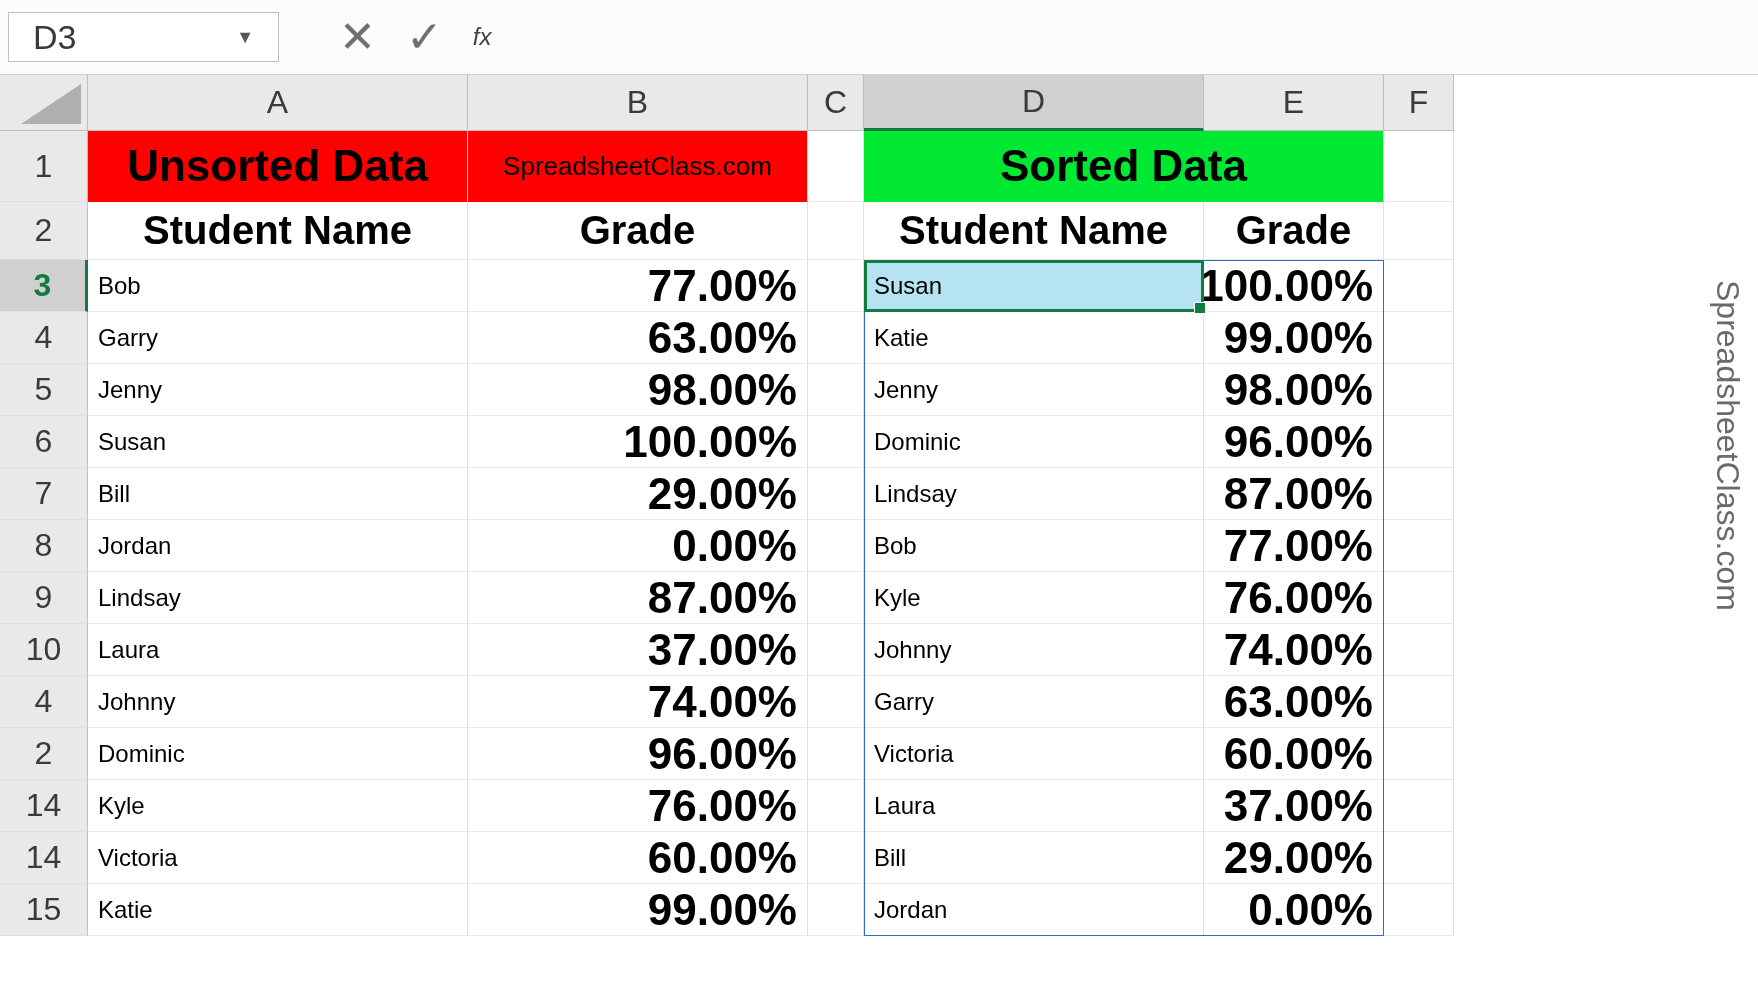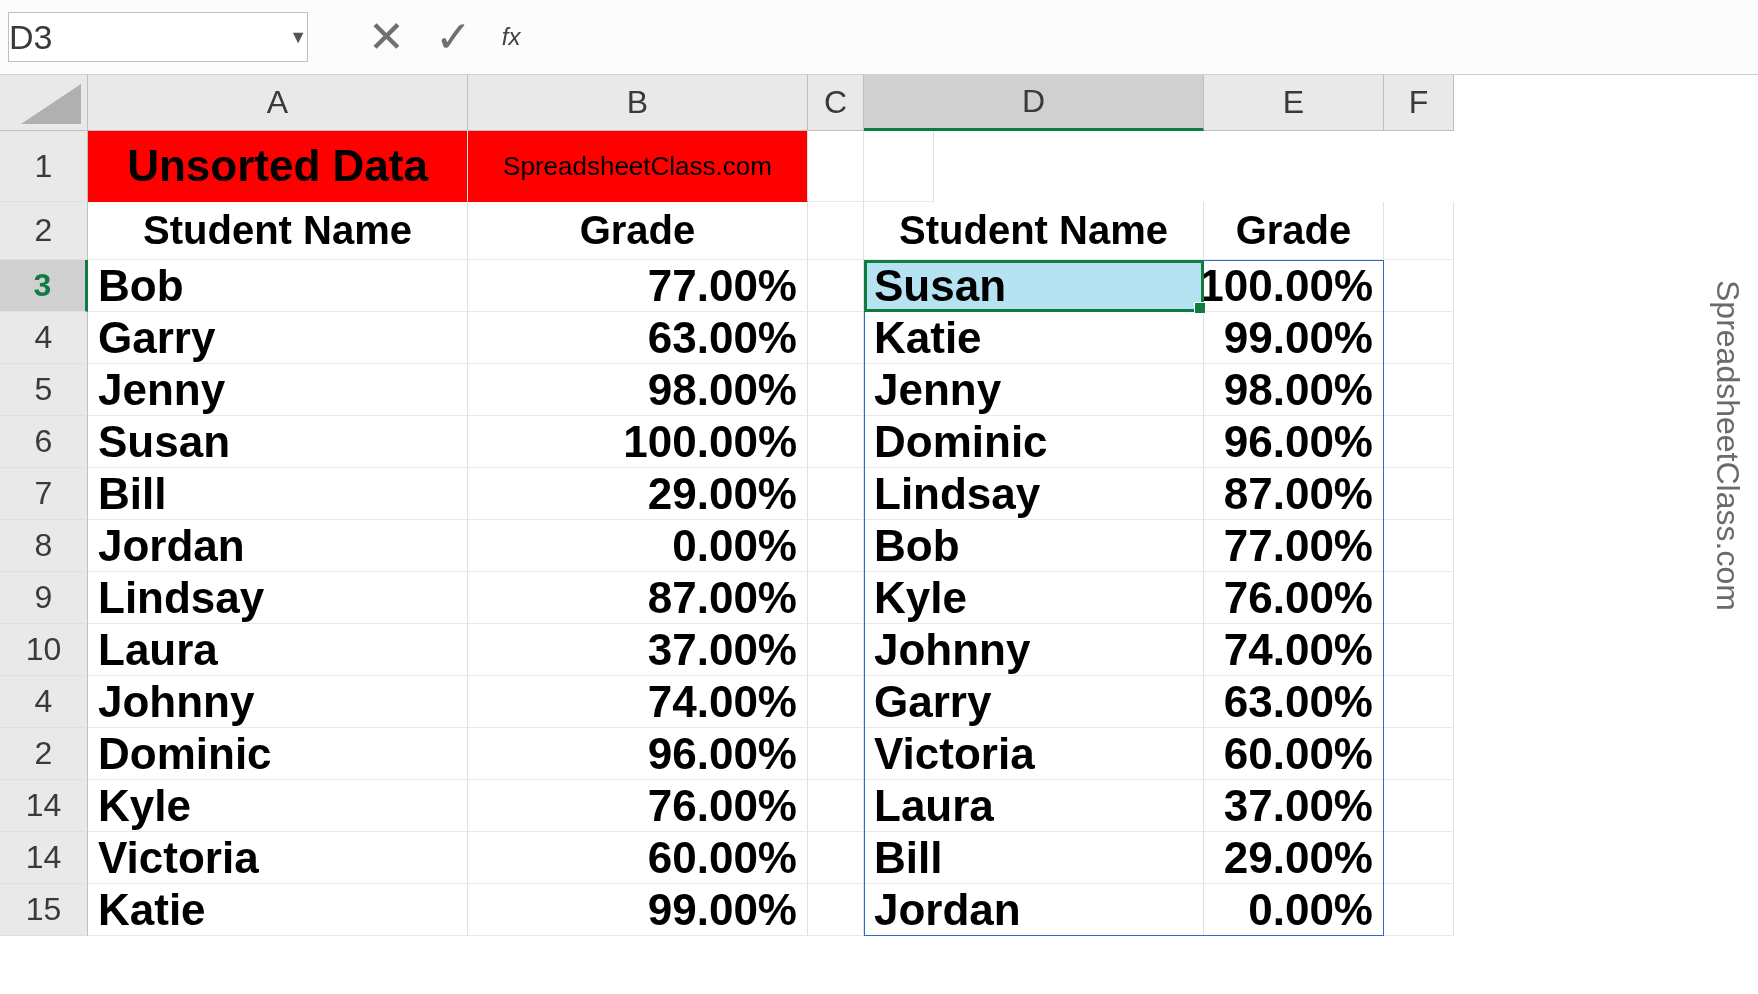--- a/index.html
+++ b/index.html
@@ -20,13 +20,13 @@
     padding-left: 8px;
   }
   .name-box {
-    width: 300px;
+    width: 271px;
     height: 50px;
     border: 1px solid #bfbfbf;
     display: flex;
     align-items: center;
     justify-content: space-between;
-    padding: 0 0;
+    padding: 0 24px;
     font-size: 34px;
     color: #393939;
     background: #fff;

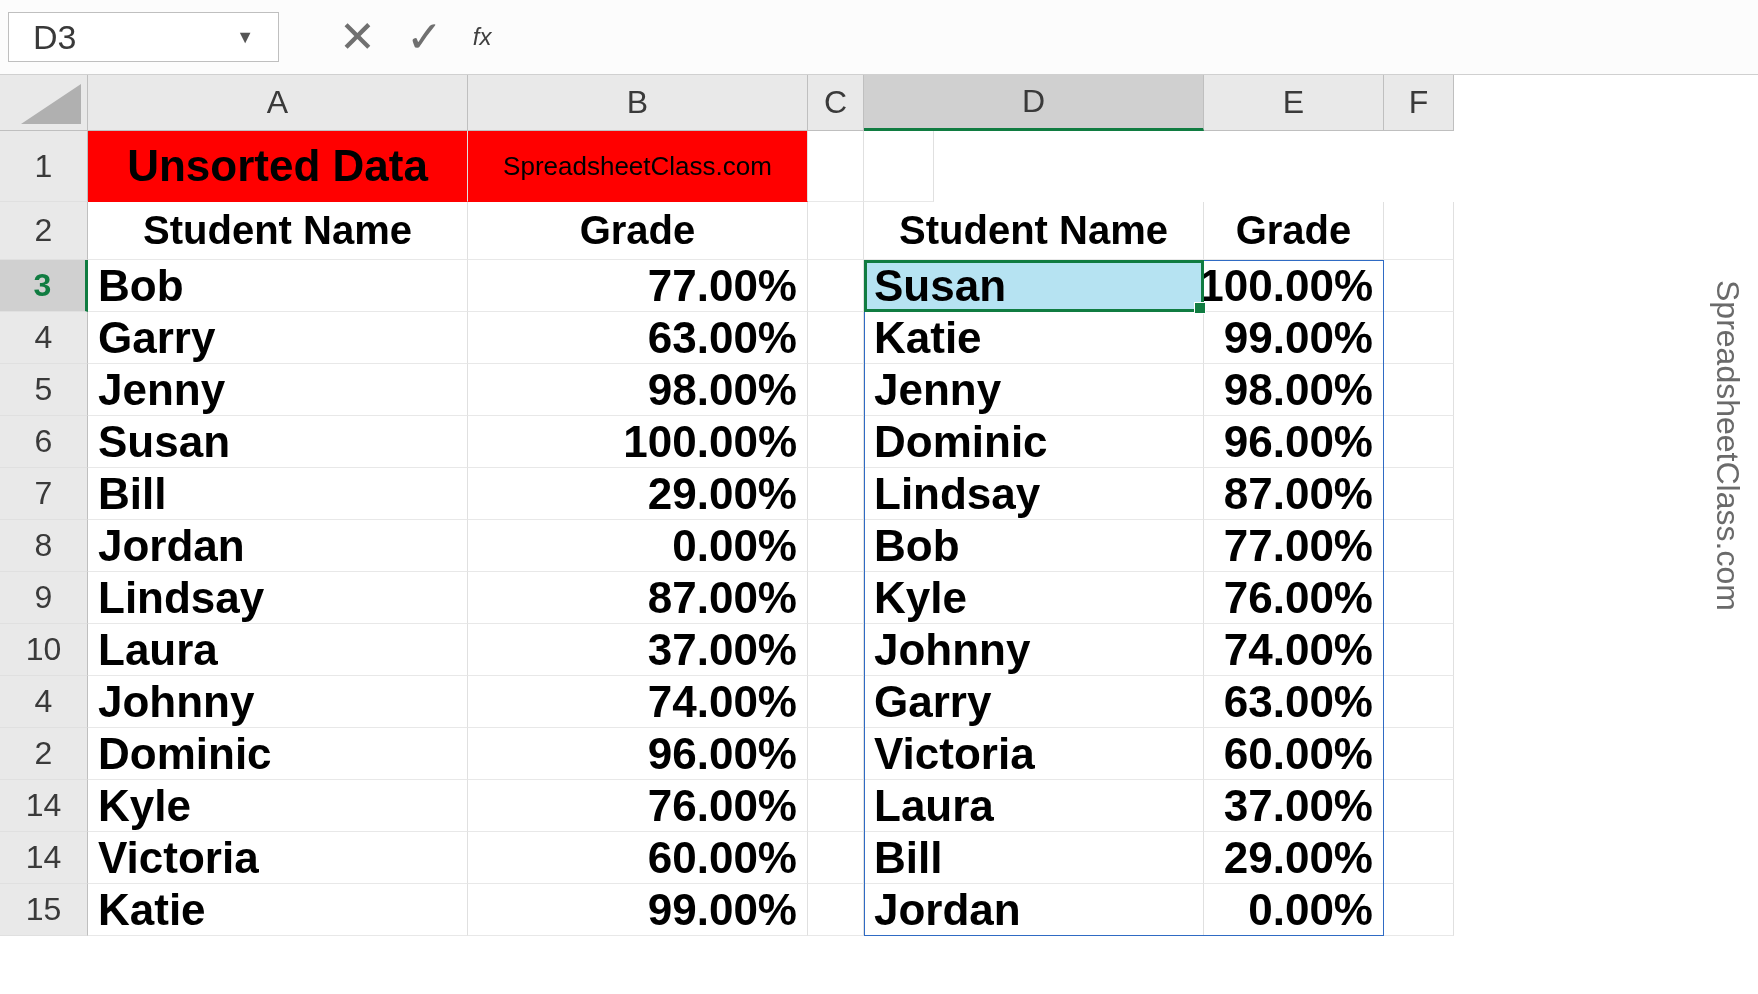--- a/index.html
+++ b/index.html
@@ -249,6 +249,7 @@
       <div class="cell col-A row-1 hdr-red">Unsorted Data</div>
       <div class="cell col-B row-1 attr">SpreadsheetClass.com</div>
       <div class="cell col-C row-1"></div>
+      <div class="cell row-1 hdr-green" style="width:520px;">Sorted Data</div>
       <div class="cell col-F row-1"></div>
     </div>
 

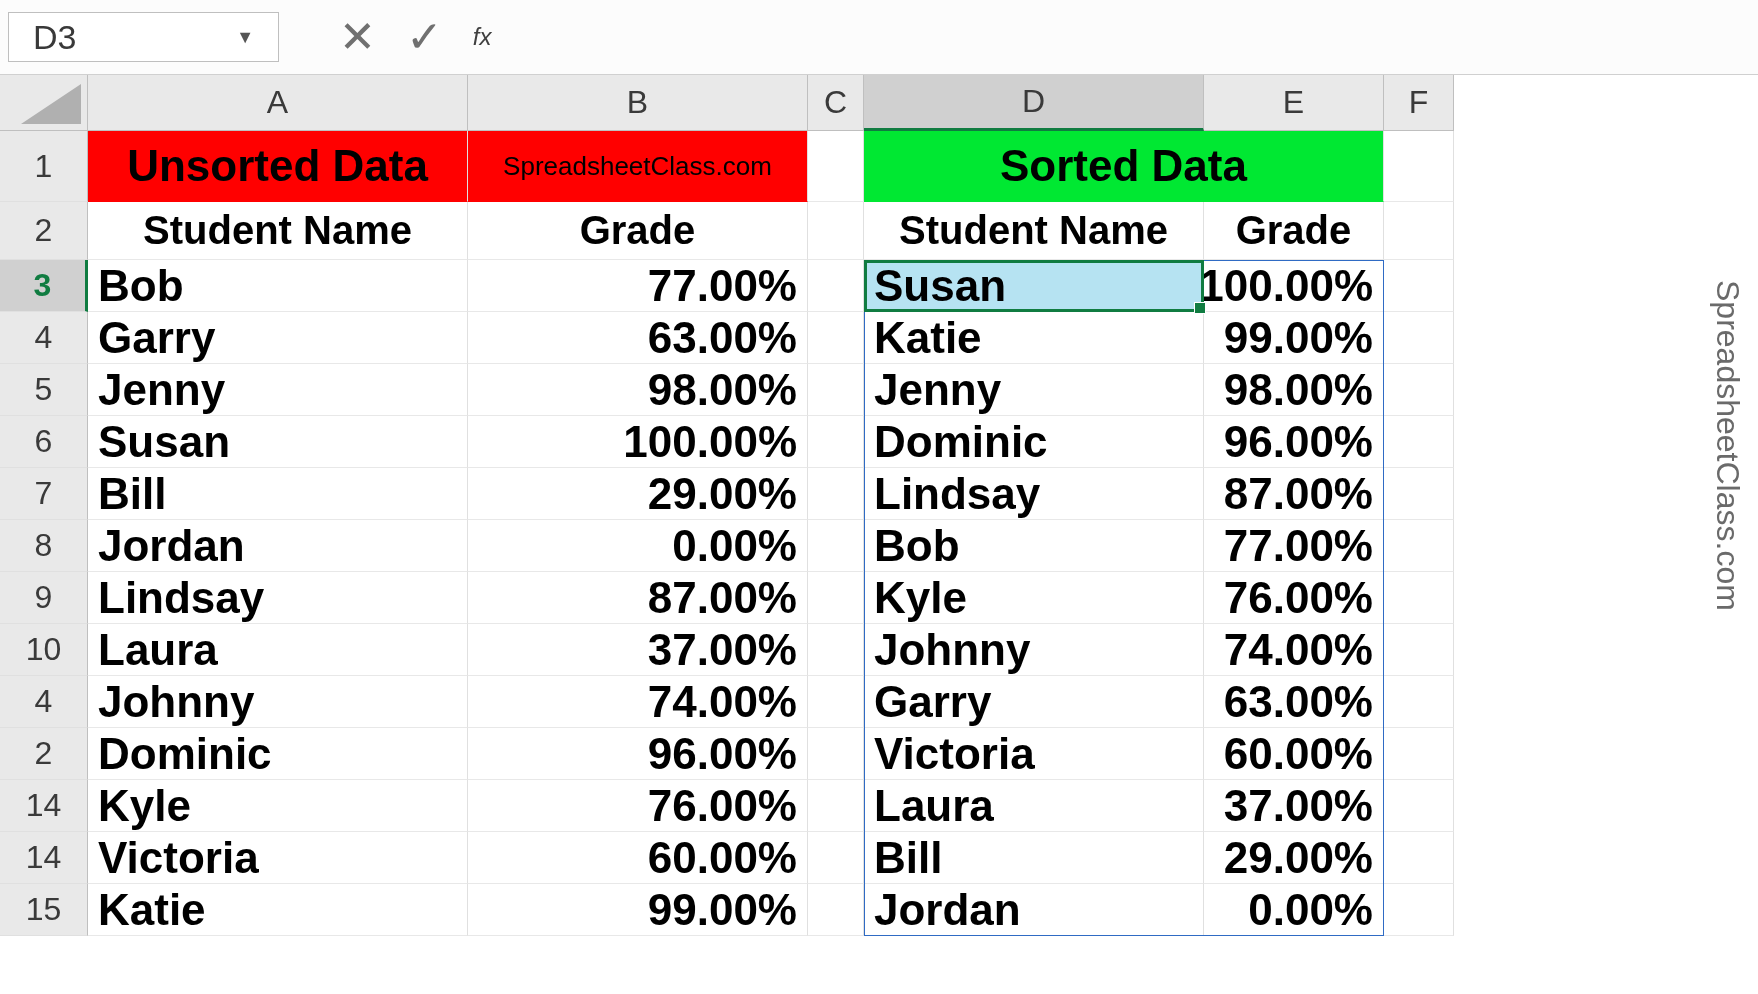--- a/index.html
+++ b/index.html
@@ -161,7 +161,7 @@
     justify-content: center;
     border-bottom: 1px solid #ff0000;
   }
-  .name-cell { font-weight: 700; font-size: 44px; padding-left: 10px;}
+  .name-cell { font-weight: 400; font-size: 24px; padding-left: 10px;}
   .grade-cell { justify-content: flex-end; font-weight: 600; font-size: 44px; padding-right: 10px;}
   .active-cell {
     background: #b6e3f2;

